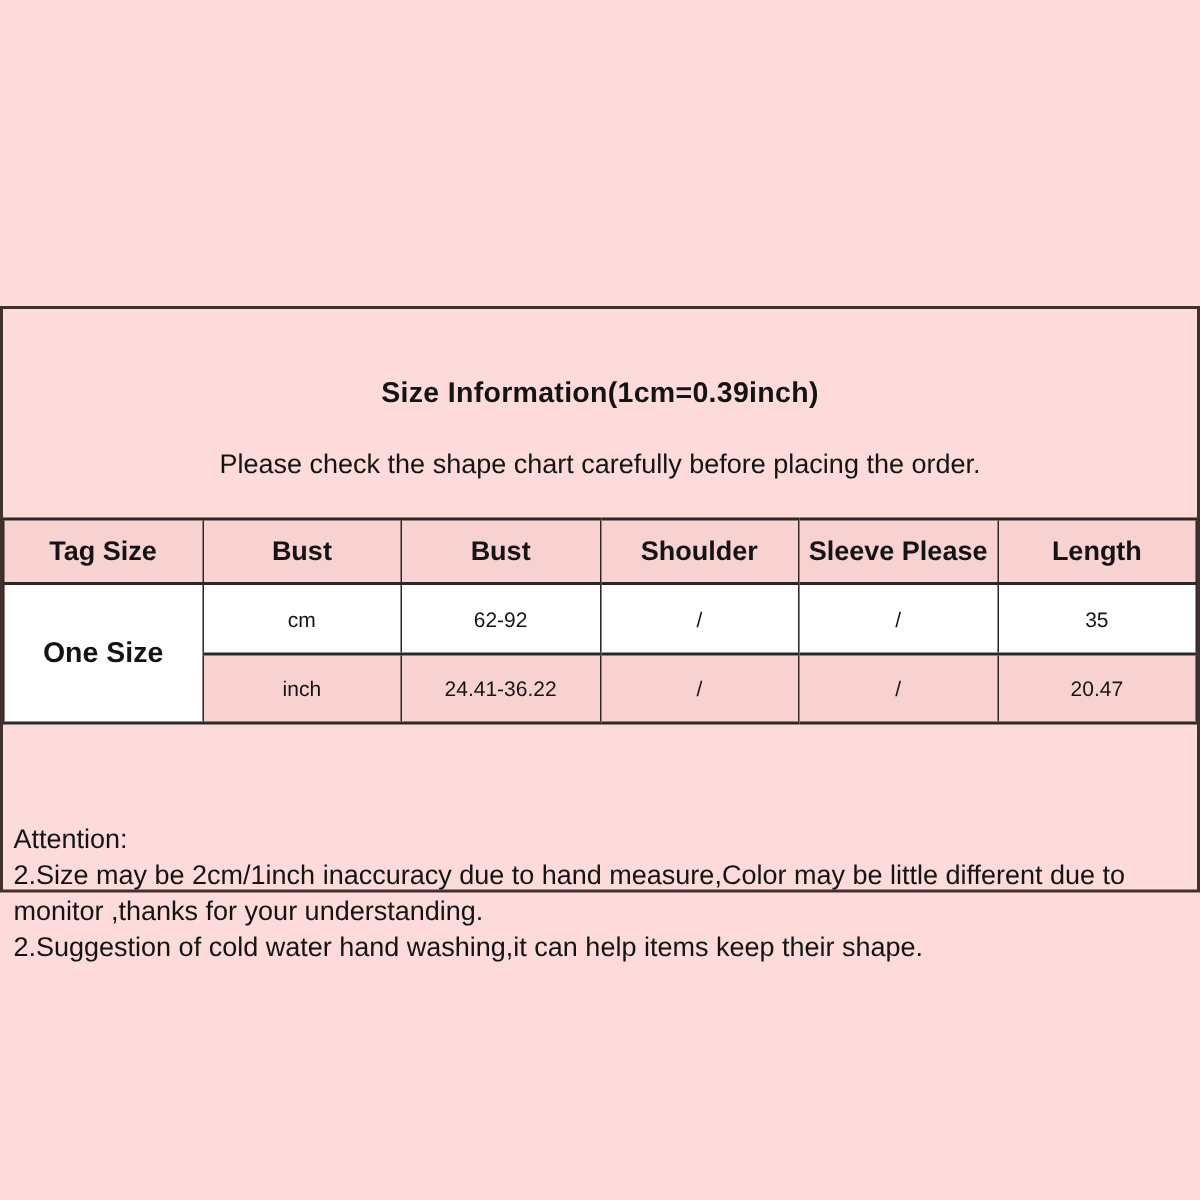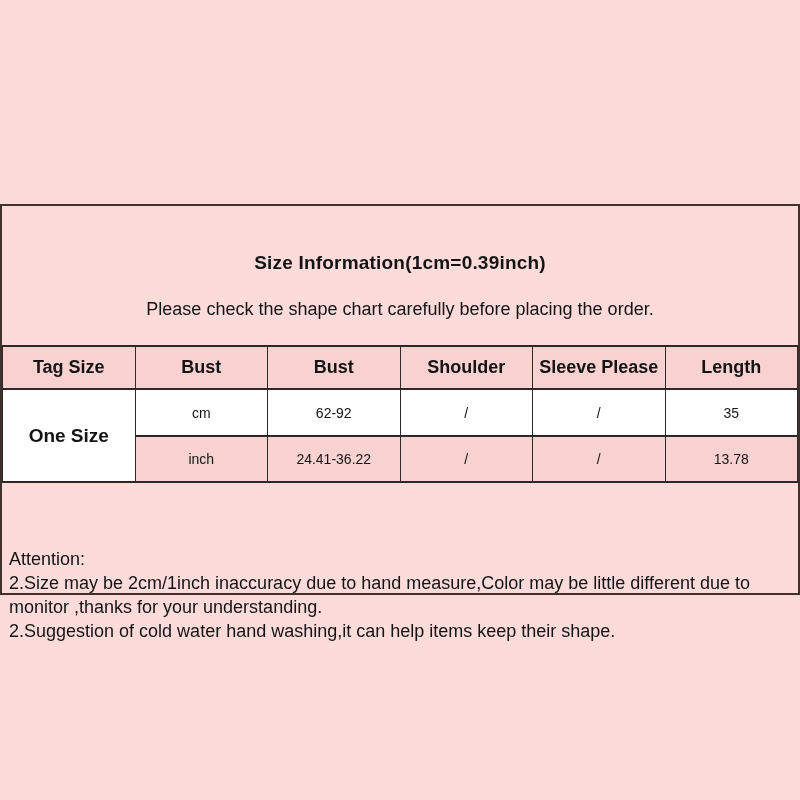--- a/index.html
+++ b/index.html
@@ -131,7 +131,7 @@
         <td>24.41-36.22</td>
         <td>/</td>
         <td>/</td>
-        <td>13.78</td>
+        <td>20.47</td>
       </tr>
     </tbody>
       </table>

